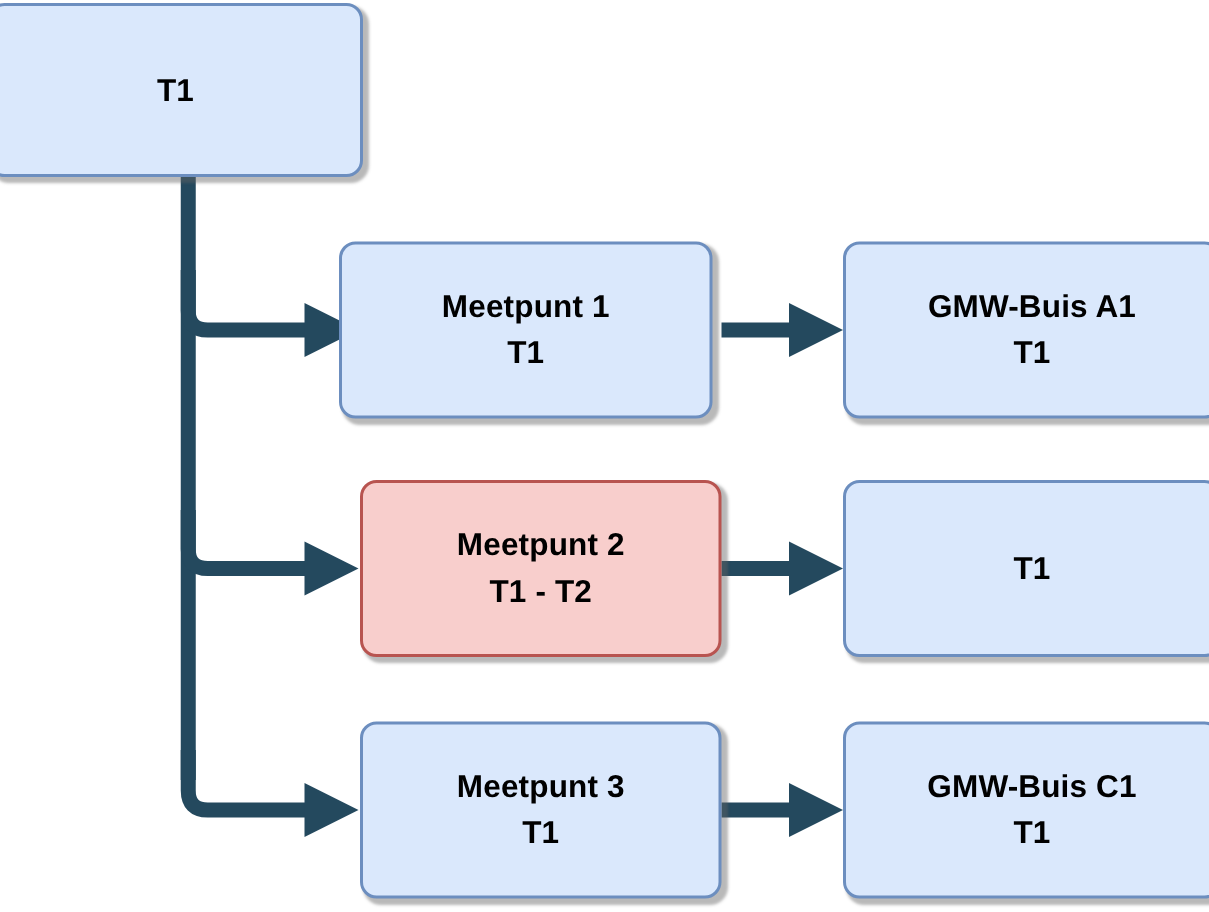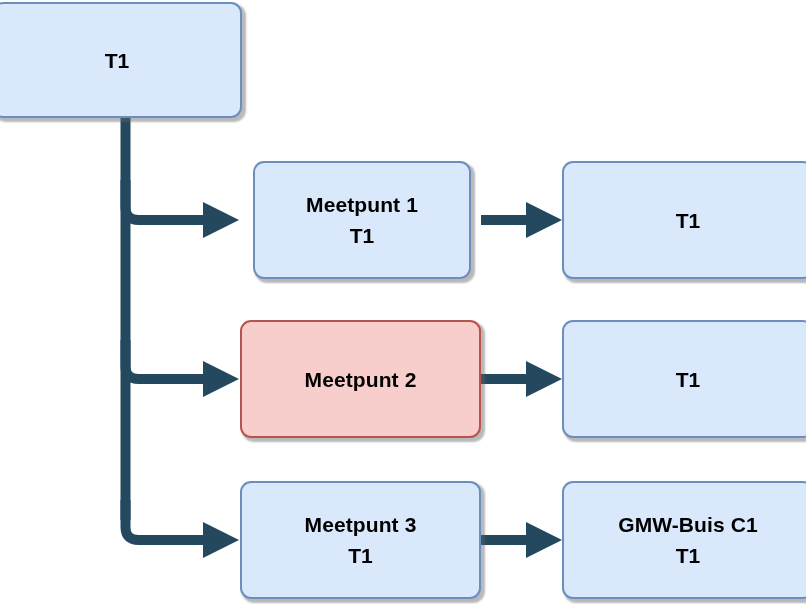--- a/index.html
+++ b/index.html
@@ -91,7 +91,7 @@
     <span class="line2">T1</span>
   </div>
 
-  <div class="node blue" style="left: 253px; top: 161px; width: 218px; height: 118px;">
+  <div class="node blue" style="left: 226px; top: 161px; width: 249px; height: 118px;">
     <span class="line1">Meetpunt 1</span>
     <span class="line2">T1</span>
   </div>

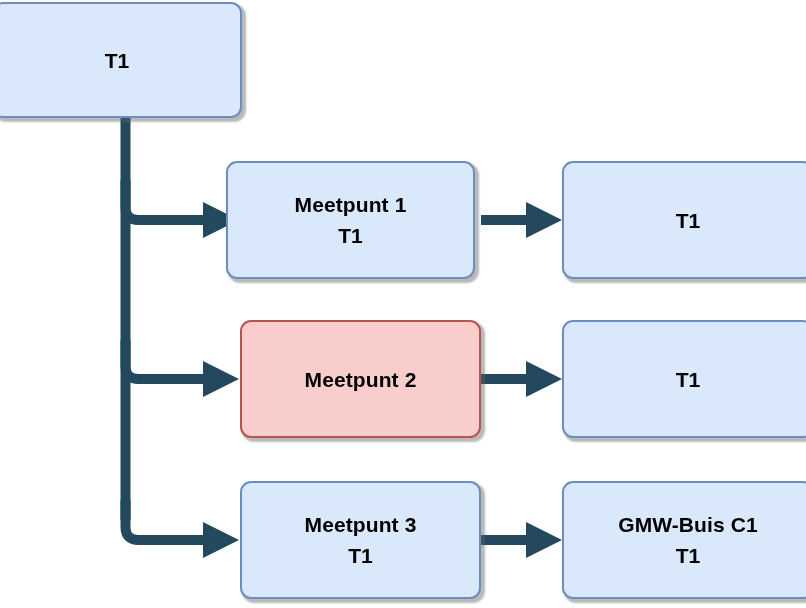--- a/index.html
+++ b/index.html
@@ -106,6 +106,7 @@
   </div>
 
   <div class="node blue" style="left: 562px; top: 161px; width: 252px; height: 118px;">
+    <span class="line1">GMW-Buis A1</span>
     <span class="line2">T1</span>
   </div>
 

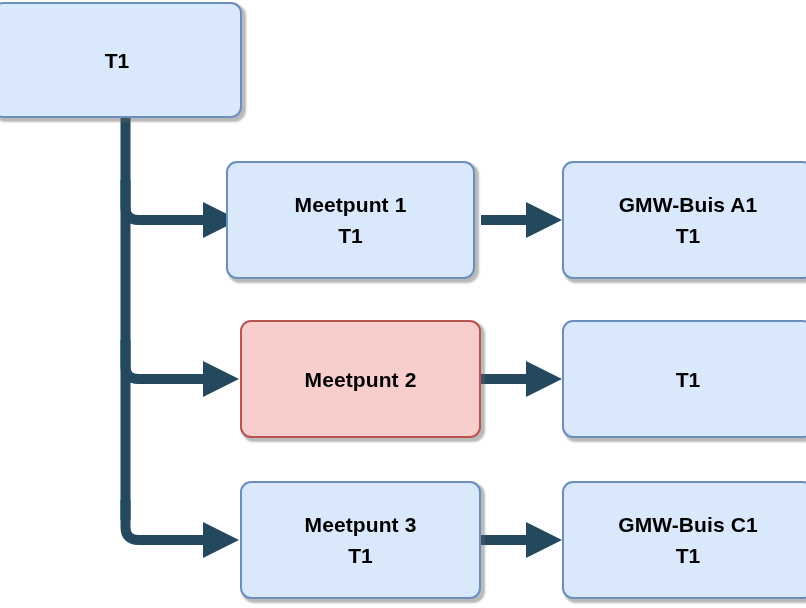--- a/index.html
+++ b/index.html
@@ -98,6 +98,7 @@
 
   <div class="node red" style="left: 240px; top: 320px; width: 241px; height: 118px;">
     <span class="line1">Meetpunt 2</span>
+    <span class="line2">T1 - T2</span>
   </div>
 
   <div class="node blue" style="left: 240px; top: 481px; width: 241px; height: 118px;">

